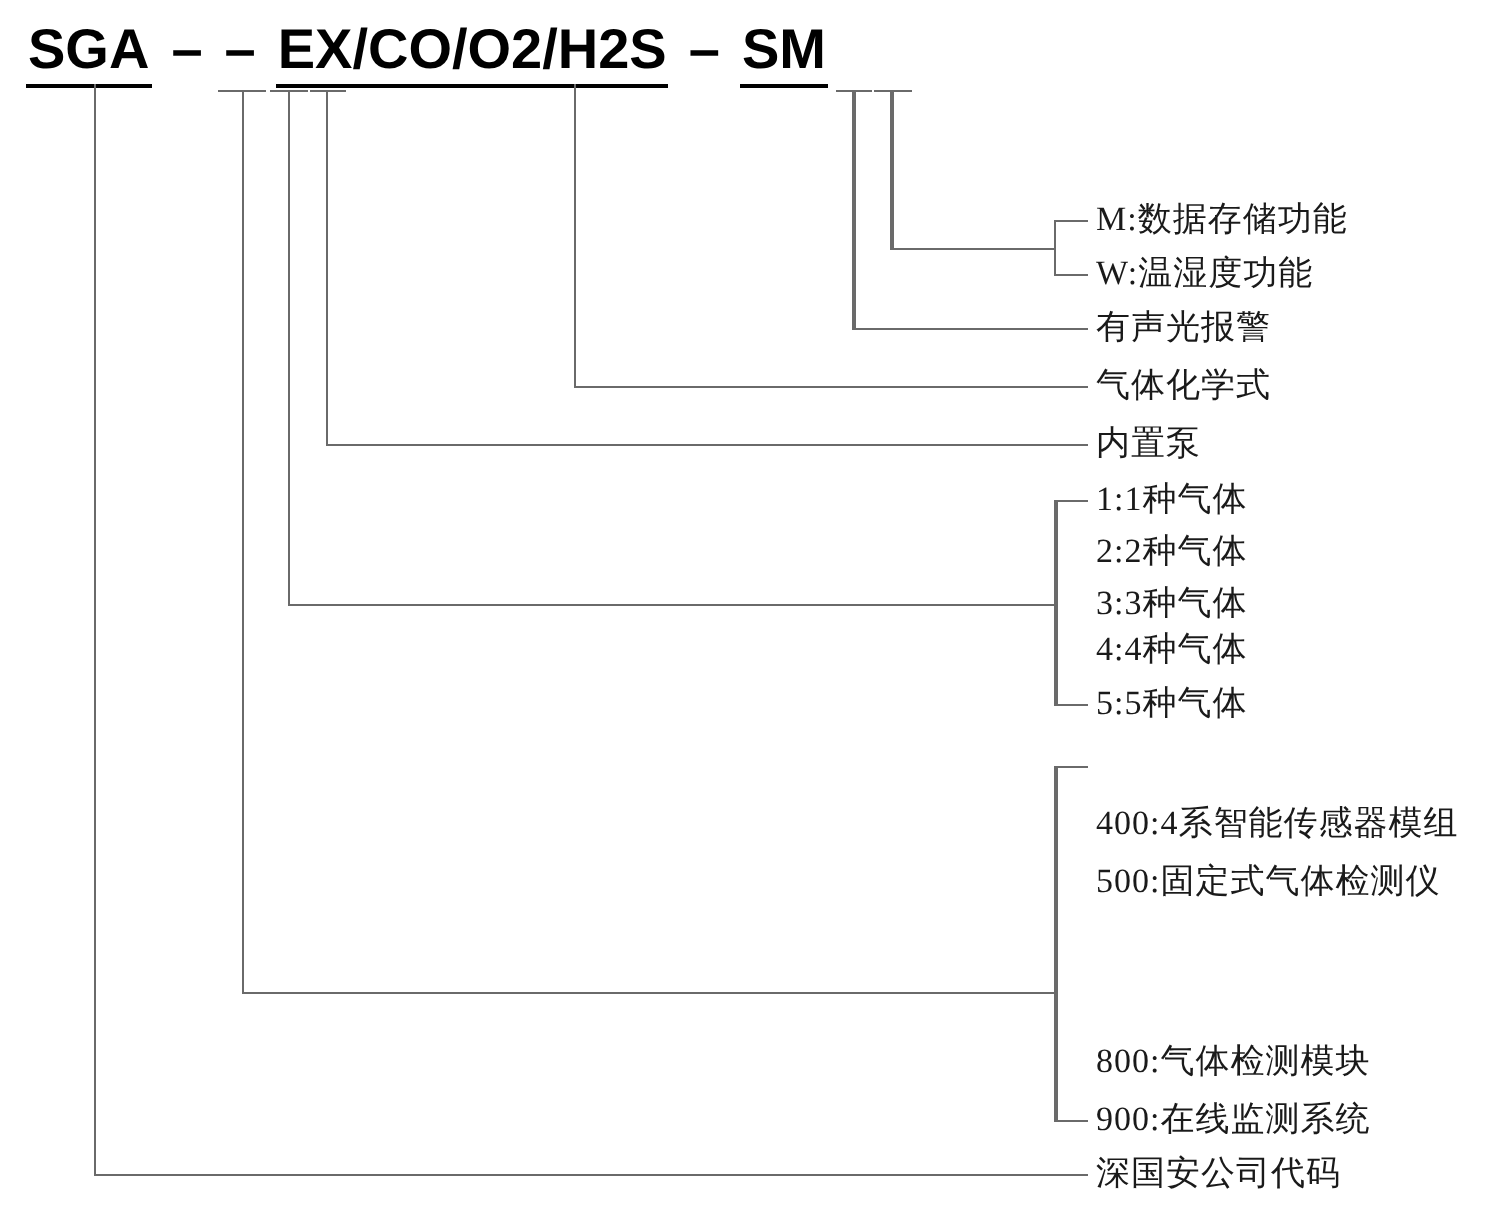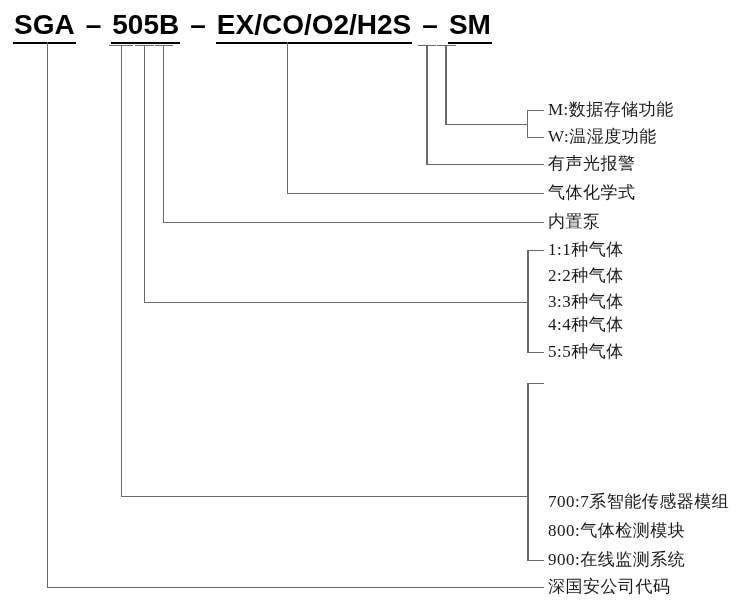--- a/index.html
+++ b/index.html
@@ -38,7 +38,6 @@
   <div class="model-line">
     <span class="model-part">SGA</span>
     <span class="model-sep">–</span>
-    <span class="model-part">505B</span>
     <span class="model-sep">–</span>
     <span class="model-part">EX/CO/O2/H2S</span>
     <span class="model-sep">–</span>

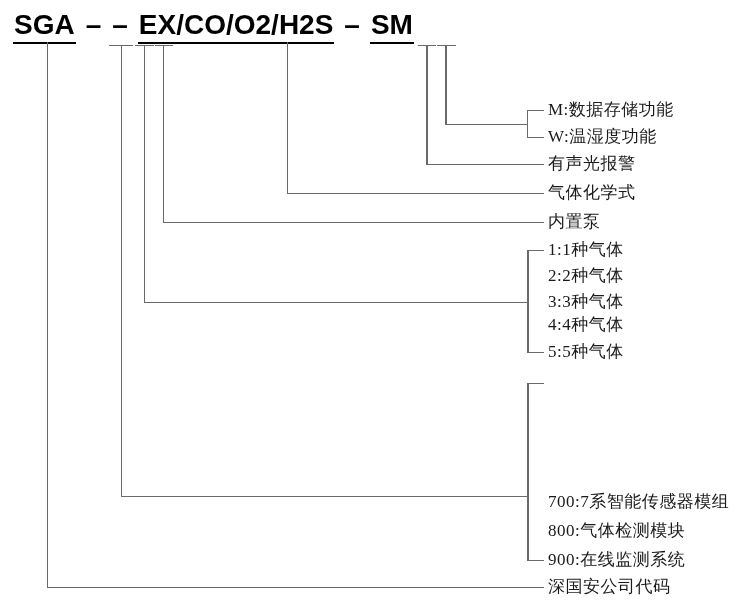--- a/index.html
+++ b/index.html
@@ -91,6 +91,7 @@
   <div class="lbl" style="top:315px">4:4种气体</div>
   <div class="lbl" style="top:342px">5:5种气体</div>
 
+  <div class="lbl" style="top:402px">400:4系智能传感器模组</div>
   <div class="lbl" style="top:492px">700:7系智能传感器模组</div>
   <div class="lbl" style="top:521px">800:气体检测模块</div>
   <div class="lbl" style="top:550px">900:在线监测系统</div>

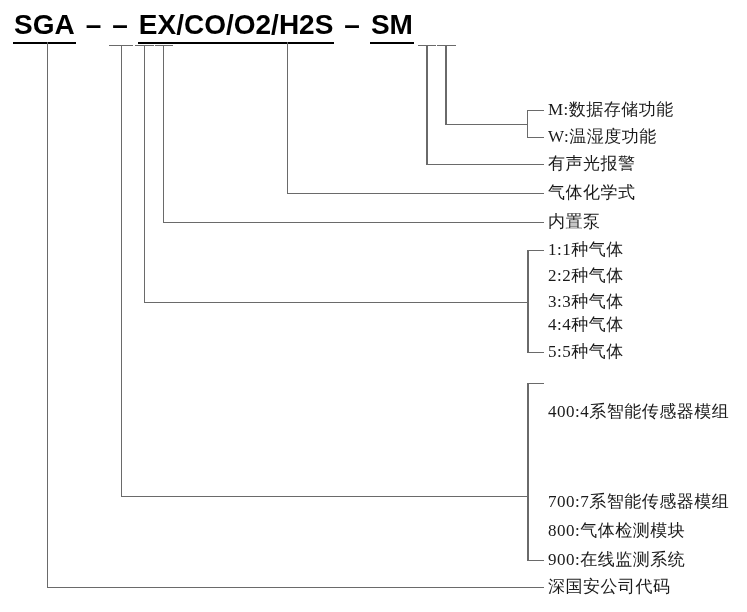--- a/index.html
+++ b/index.html
@@ -92,6 +92,7 @@
   <div class="lbl" style="top:342px">5:5种气体</div>
 
   <div class="lbl" style="top:402px">400:4系智能传感器模组</div>
+  <div class="lbl" style="top:431px">500:固定式气体检测仪</div>
   <div class="lbl" style="top:492px">700:7系智能传感器模组</div>
   <div class="lbl" style="top:521px">800:气体检测模块</div>
   <div class="lbl" style="top:550px">900:在线监测系统</div>

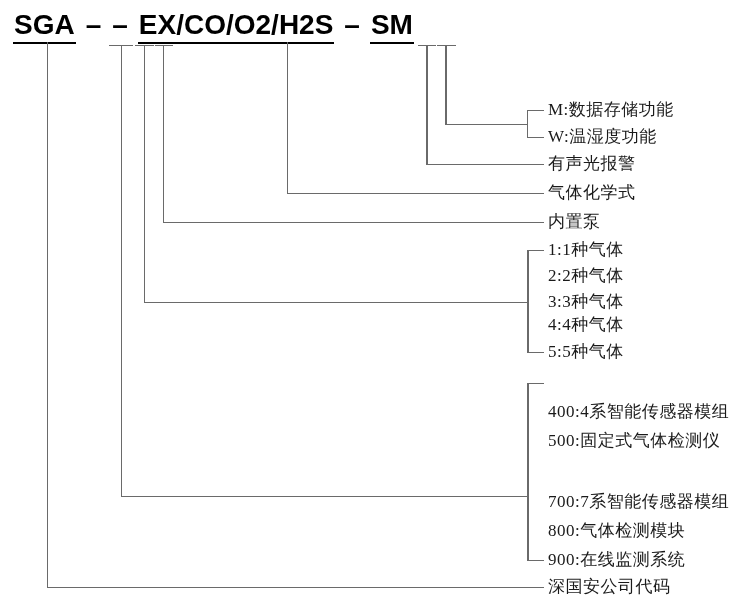--- a/index.html
+++ b/index.html
@@ -93,7 +93,6 @@
 
   <div class="lbl" style="top:402px">400:4系智能传感器模组</div>
   <div class="lbl" style="top:431px">500:固定式气体检测仪</div>
-  <div class="lbl" style="top:492px">700:7系智能传感器模组</div>
   <div class="lbl" style="top:521px">800:气体检测模块</div>
   <div class="lbl" style="top:550px">900:在线监测系统</div>
 

